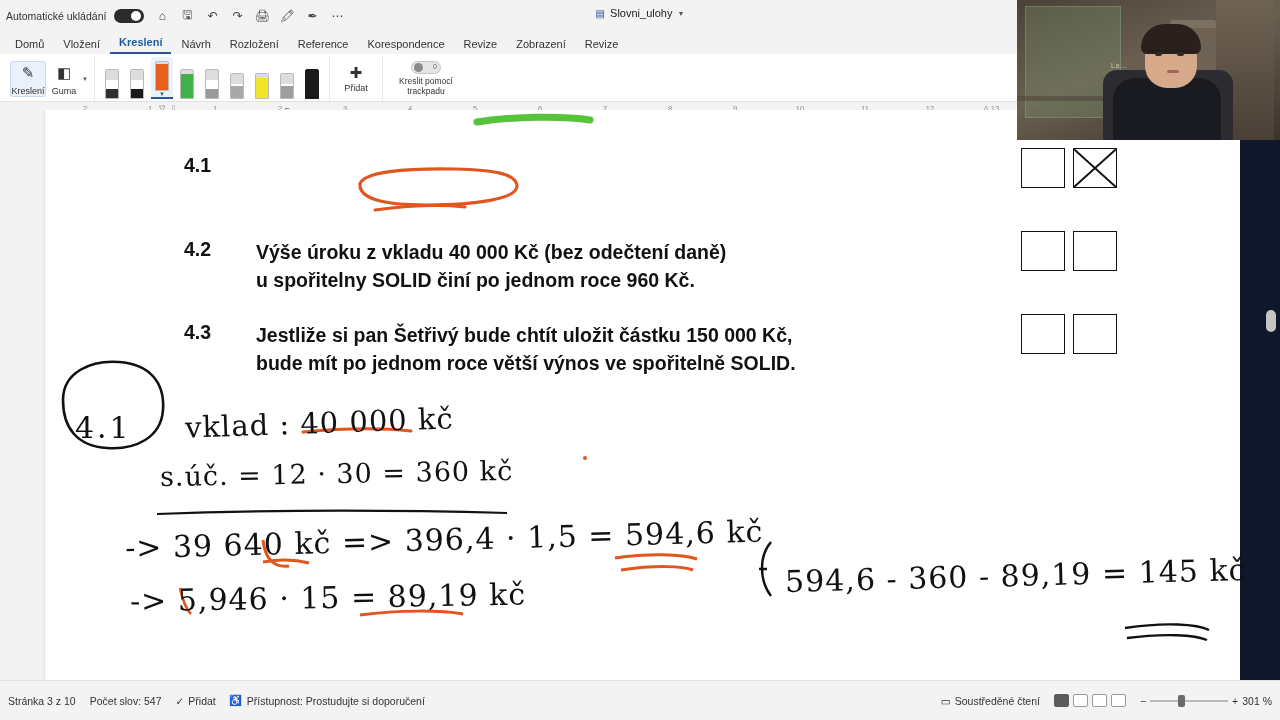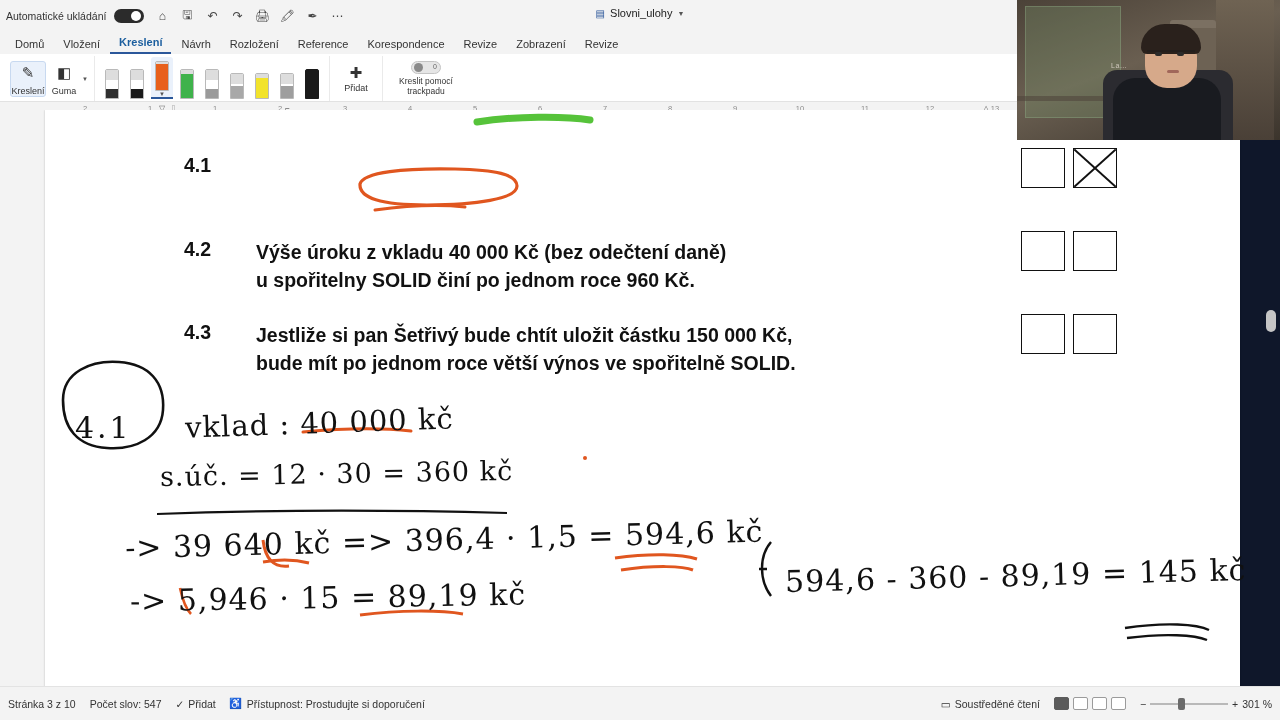--- a/index.html
+++ b/index.html
@@ -136,7 +136,7 @@
 
   
   .status {
-    position:absolute; left:0; right:0; bottom:0; height:34px; background:#f3f3f3;
+    position:absolute; left:0; right:0; bottom:0; height:40px; background:#f3f3f3;
     border-top:1px solid #e3e3e3; display:flex; 
     font-size:10.5px; color:#333; padding:0 8px; gap:14px;margin-top:22px;
   }

